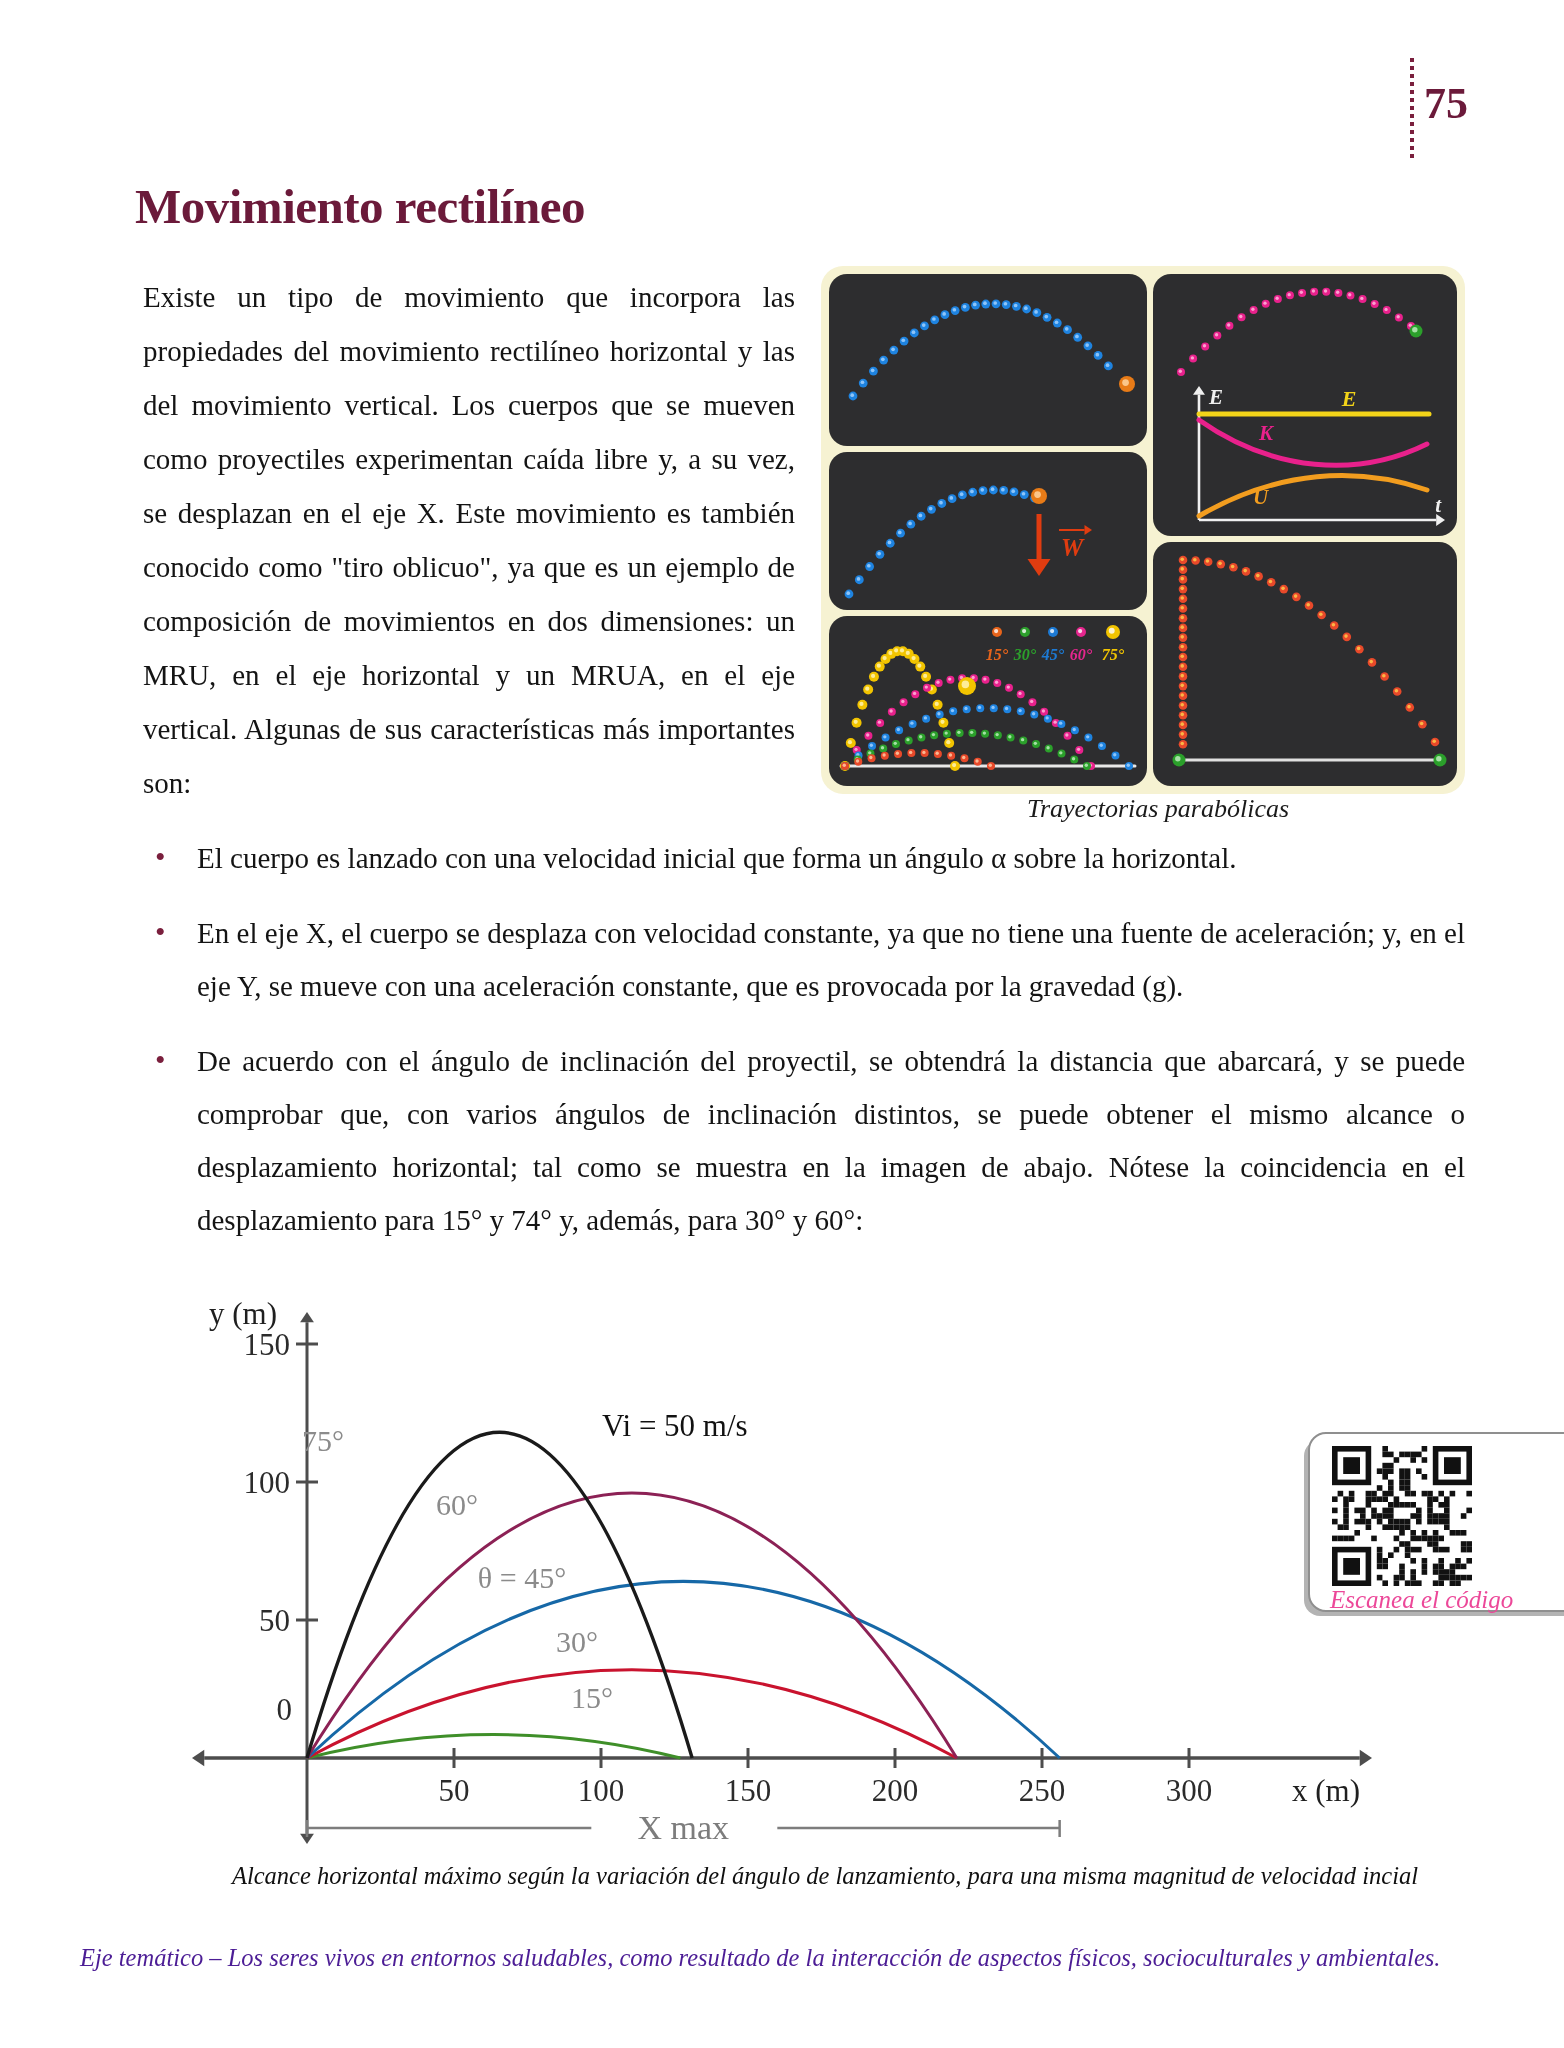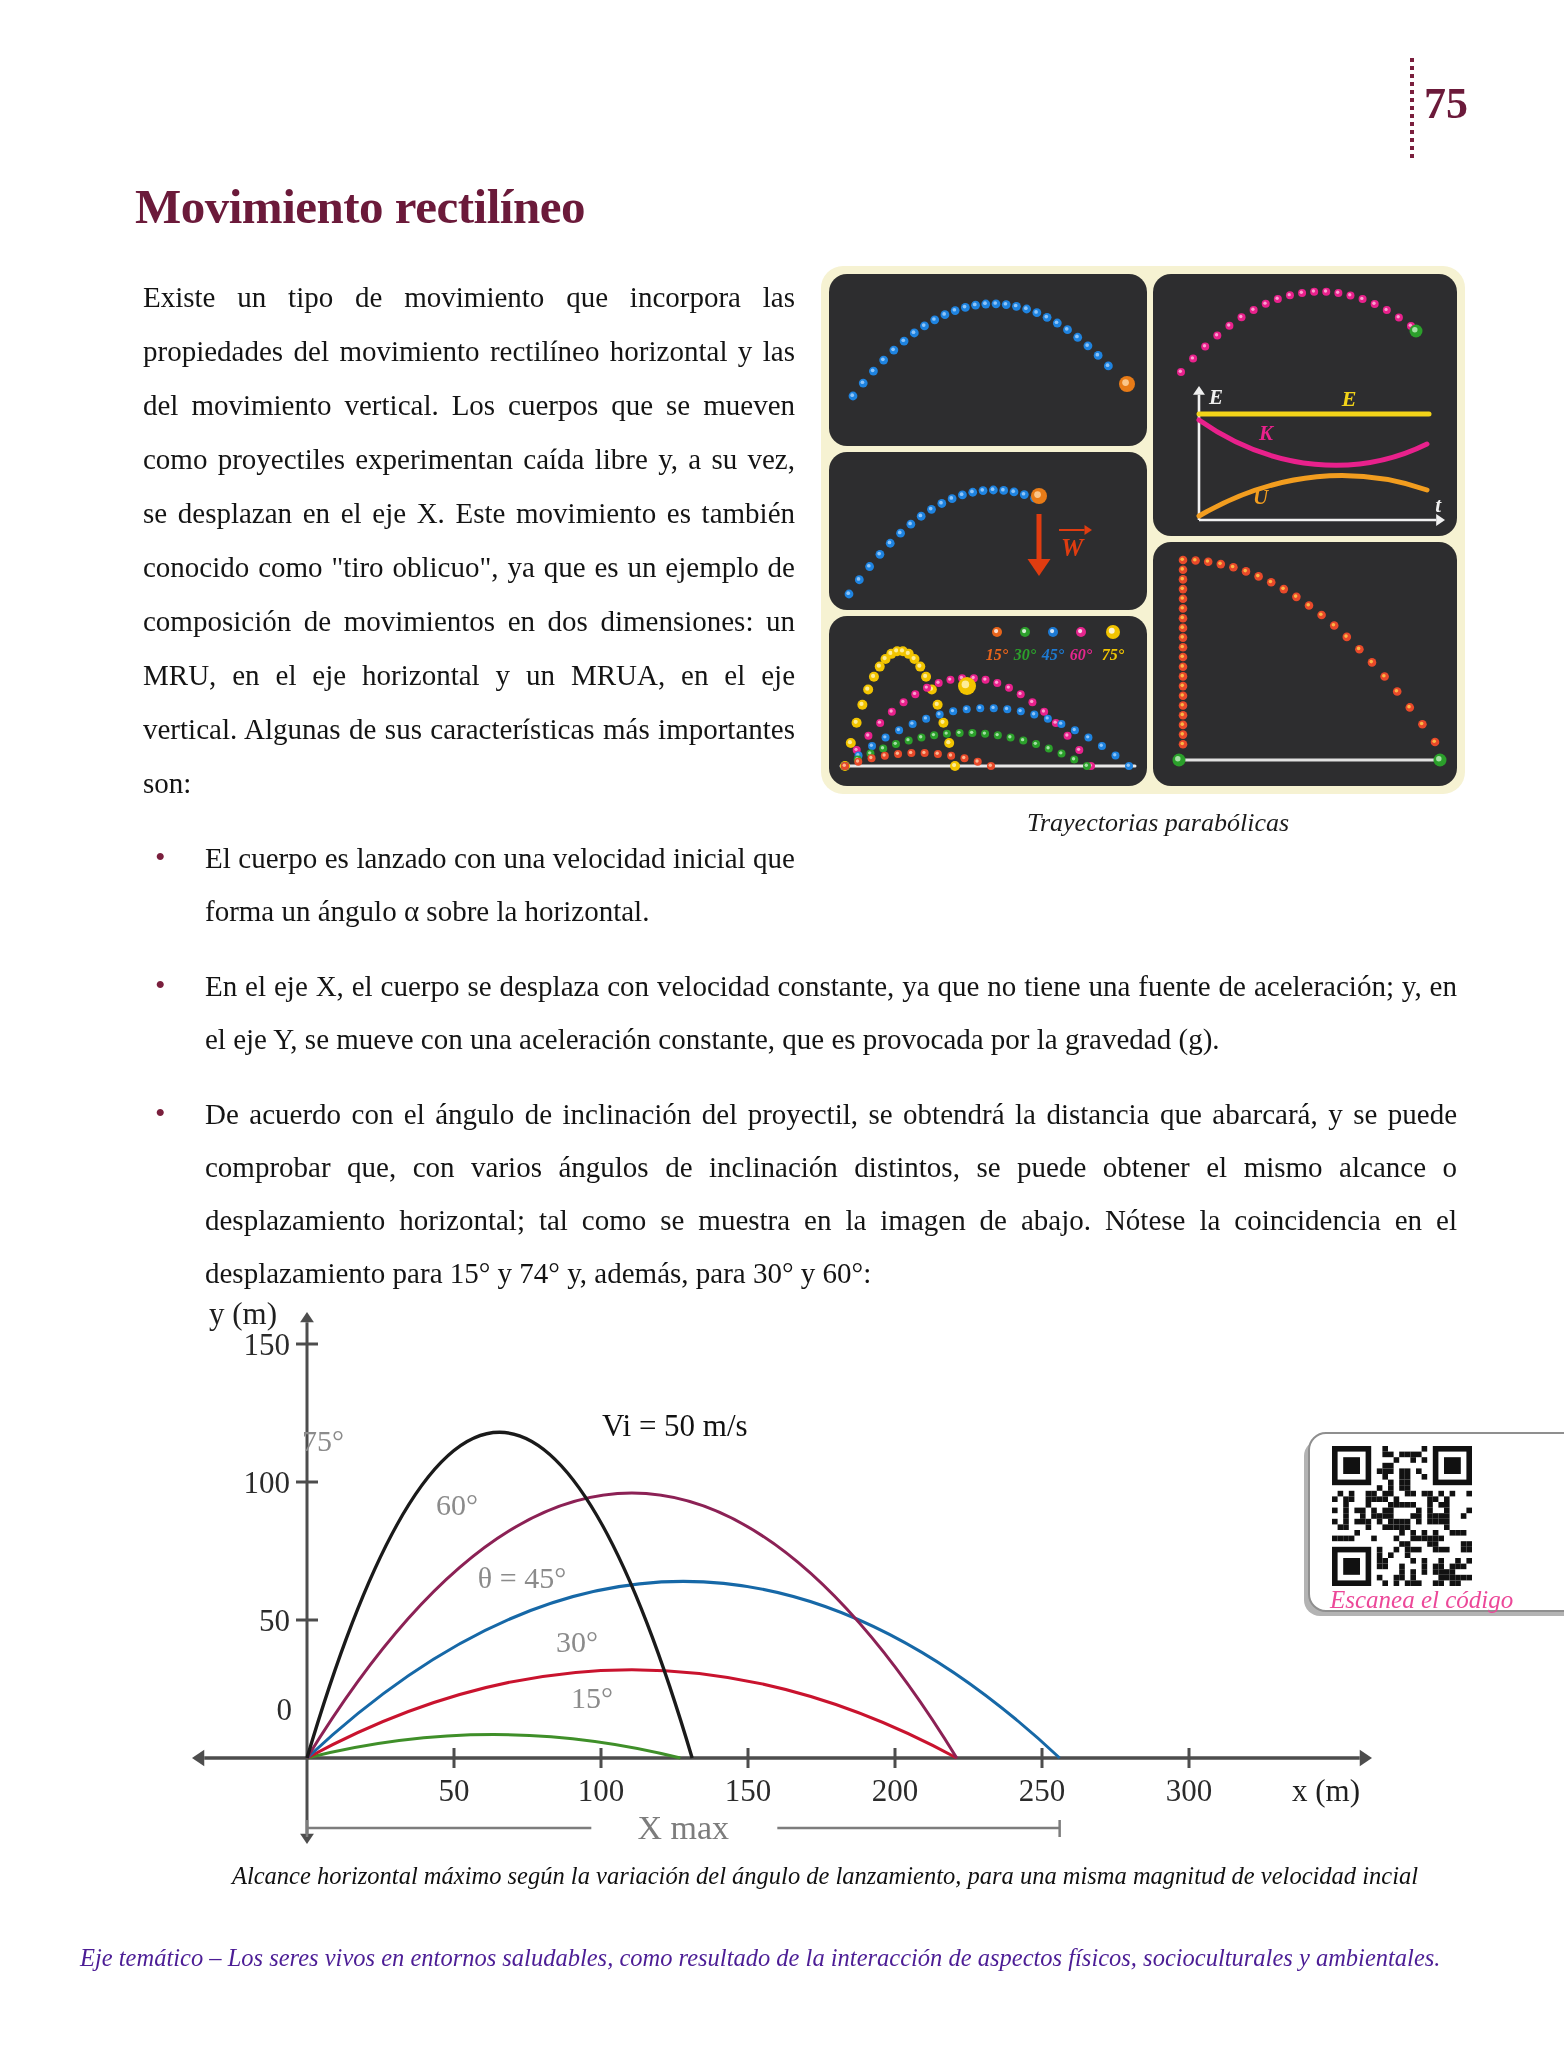--- a/index.html
+++ b/index.html
@@ -25,7 +25,7 @@
   .figblock{float:right;width:644px;margin:4px 0 8px 26px;}
   .panel-grid{position:relative;width:644px;height:528px;background:#f6f2d2;border-radius:22px;}
   .panel{position:absolute;background:#2d2d2f;border-radius:18px;display:block;}
-  figcaption{display:block;text-align:center;font-style:italic;font-size:26px;color:#1b1b1b;margin-top:14px;padding-left:30px;}
+  figcaption{display:block;text-align:center;font-style:italic;font-size:26px;color:#1b1b1b;margin-top:0;padding-left:30px;}
   .intro{font-size:29px;line-height:54px;text-align:justify;margin:8px;hyphens:auto;}
   .bullet{position:relative;padding-left:62px;margin-top:22px;font-size:29px;line-height:53px;text-align:justify;hyphens:auto;}
   .bullet p{margin:8px;}

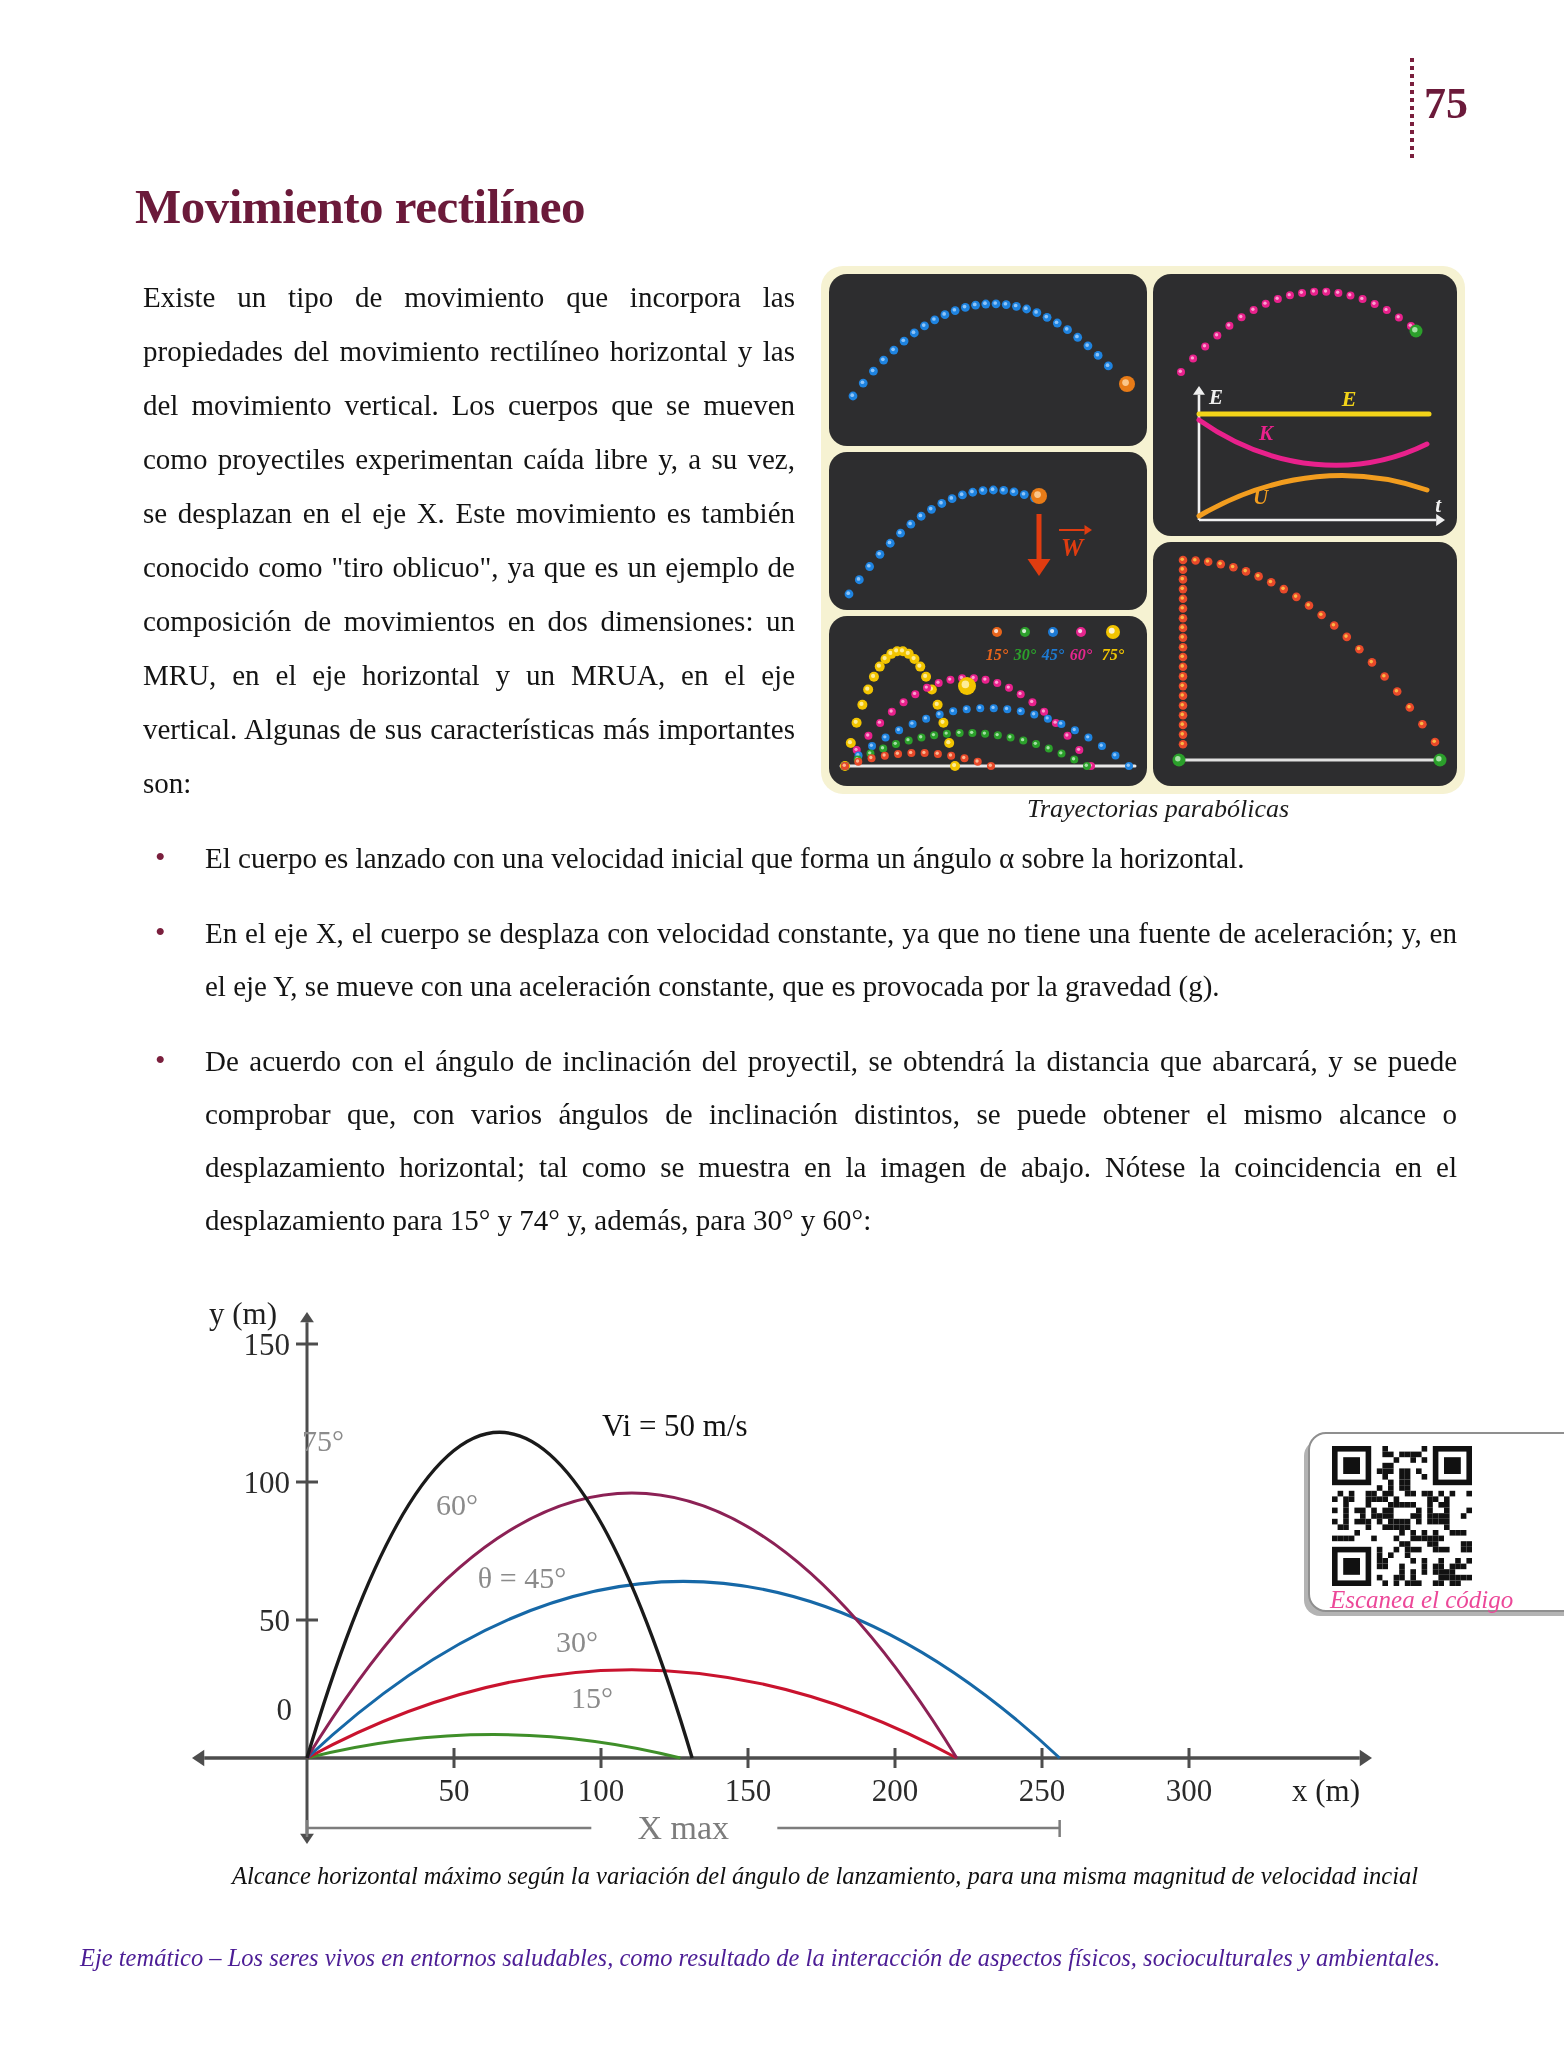--- a/index.html
+++ b/index.html
@@ -28,7 +28,7 @@
   figcaption{display:block;text-align:center;font-style:italic;font-size:26px;color:#1b1b1b;margin-top:0;padding-left:30px;}
   .intro{font-size:29px;line-height:54px;text-align:justify;margin:8px;hyphens:auto;}
   .bullet{position:relative;padding-left:62px;margin-top:22px;font-size:29px;line-height:53px;text-align:justify;hyphens:auto;}
-  .bullet p{margin:8px;}
+  .bullet p{margin:0;}
   .bmark{position:absolute;left:20px;top:-2px;color:#7a1f3d;font-size:30px;}
   
   #chart{position:absolute;left:140px;top:1296px;}

